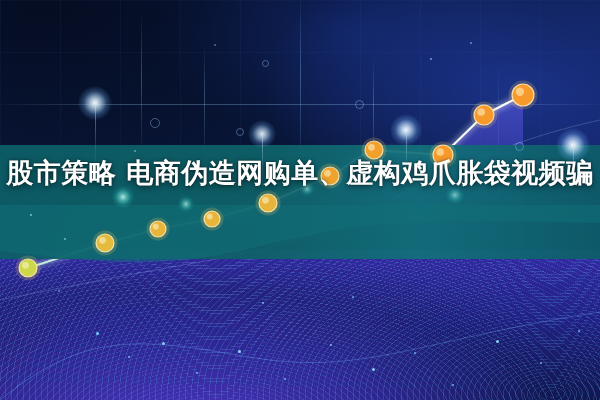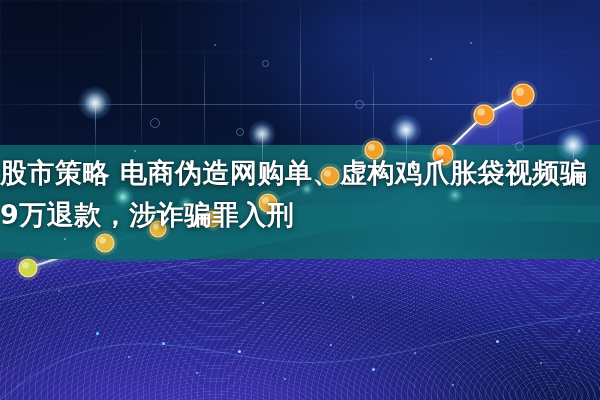--- a/index.html
+++ b/index.html
@@ -84,7 +84,7 @@
   
   #headline{
     position:absolute;left:0;top:152px;width:600px;
-    color:#ffffff;
+    text-align:center;color:#ffffff;
     font-weight:700;font-size:27px;line-height:42px;
     letter-spacing:.5px;
     text-shadow:0 2px 6px rgba(0,0,0,.55), 0 0 2px rgba(0,0,0,.6);

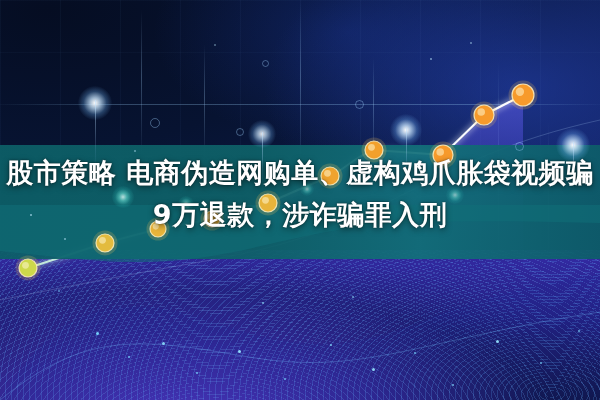--- a/index.html
+++ b/index.html
@@ -240,7 +240,6 @@
 
   <div id="headline">
     <span class="ln ln1">股市策略 电商伪造网购单、虚构鸡爪胀袋视频骗</span>
-    <span class="ln ln2">9万退款，涉诈骗罪入刑</span>
   </div>
 
 </div>

